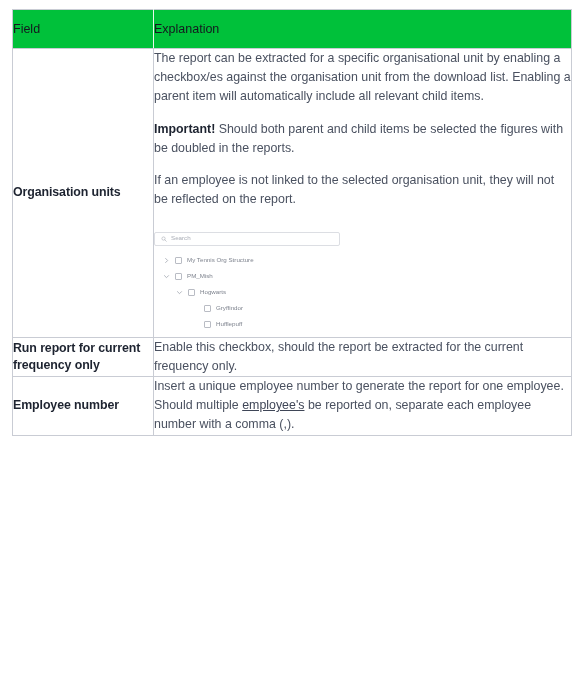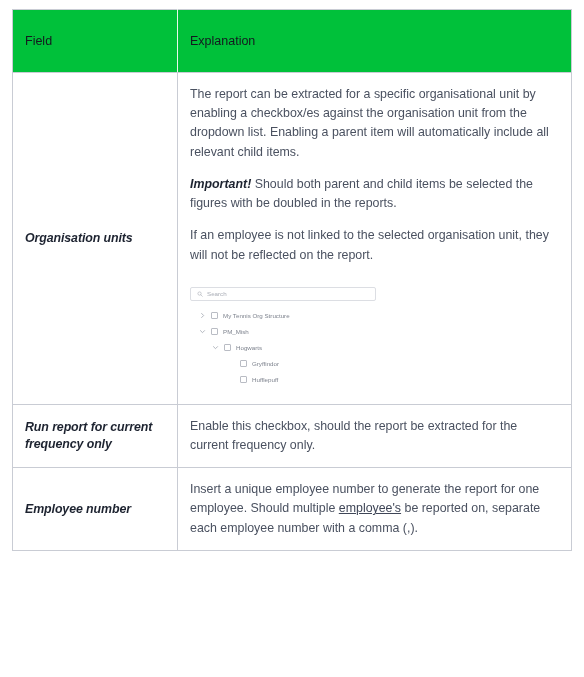--- a/index.html
+++ b/index.html
@@ -36,7 +36,7 @@
   table.doc-table th {
     border: 1px solid #c9ccd4;
     vertical-align: middle;
-    padding: 12px;
+    padding: 0;
   }
 
   

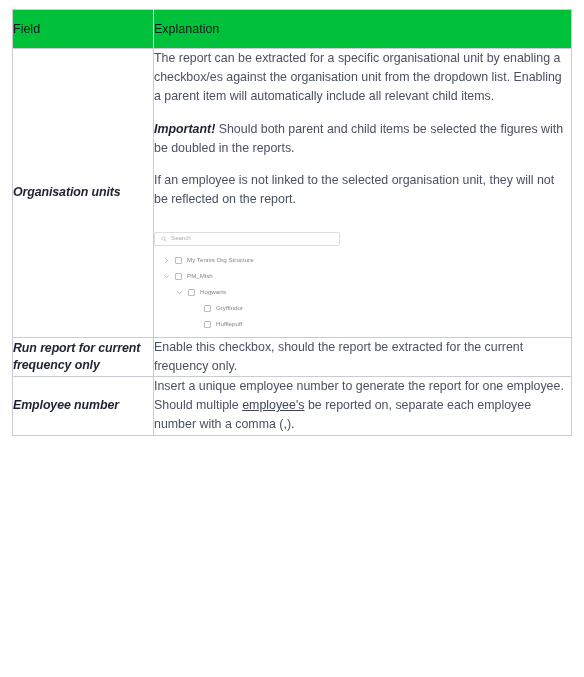--- a/index.html
+++ b/index.html
@@ -174,7 +174,7 @@
       <tr>
         <td class="field-cell">Organisation units</td>
         <td class="expl-cell">
-          <p>The report can be extracted for a specific organisational unit by enabling a checkbox/es against the organisation unit from the dropdown list. Enabling a parent item will automatically include all relevant child items.</p>
+          <p>The report can be extracted for a specific organisational unit by enabling a checkbox/es against the organisation unit from the download list. Enabling a parent item will automatically include all relevant child items.</p>
           <p><span class="imp">Important!</span> <span>Should both parent and child items be selected the figures with be doubled in the reports.</span></p>
           <p>If an employee is not linked to the selected organisation unit, they will not be reflected on the report.</p>
 

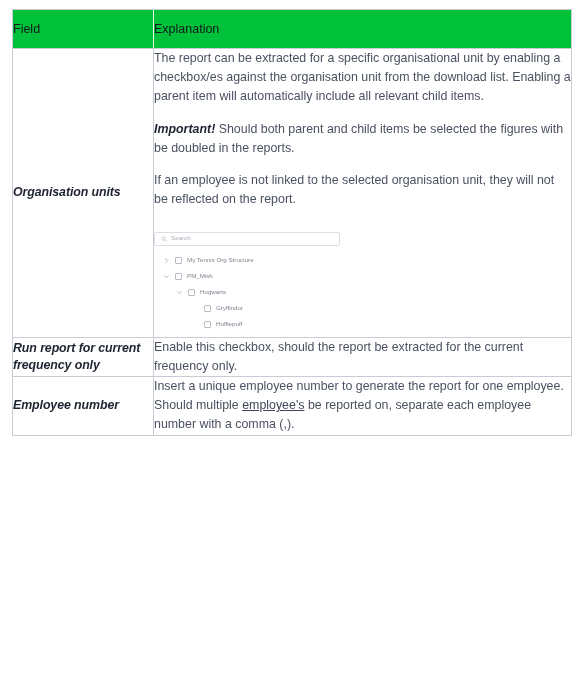--- a/index.html
+++ b/index.html
@@ -80,7 +80,6 @@
   }
   .imp {
     font-weight: bold;
-    font-style: italic;
     color: #1d2330;
   }
   .ulink {

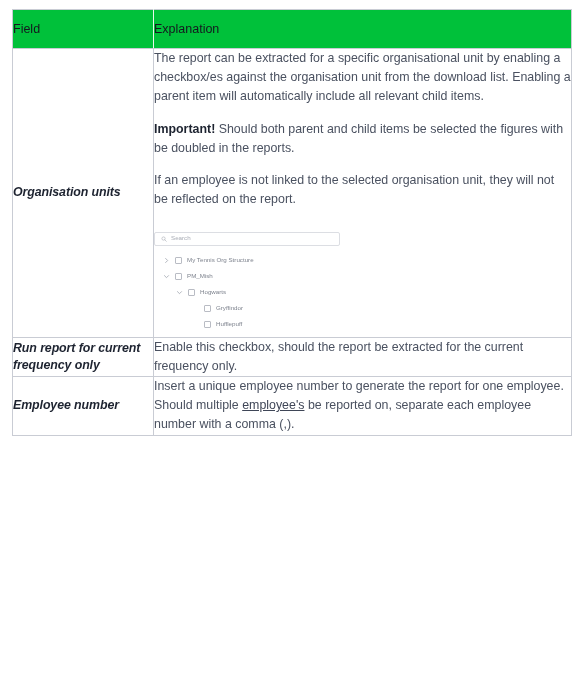--- a/index.html
+++ b/index.html
@@ -64,7 +64,6 @@
     color: #1d2330;
     line-height: 1.35;
     letter-spacing: -0.1px;
-    font-style: italic;
   }
   td.expl-cell {
     padding: 13px 16px 14px 16px;

